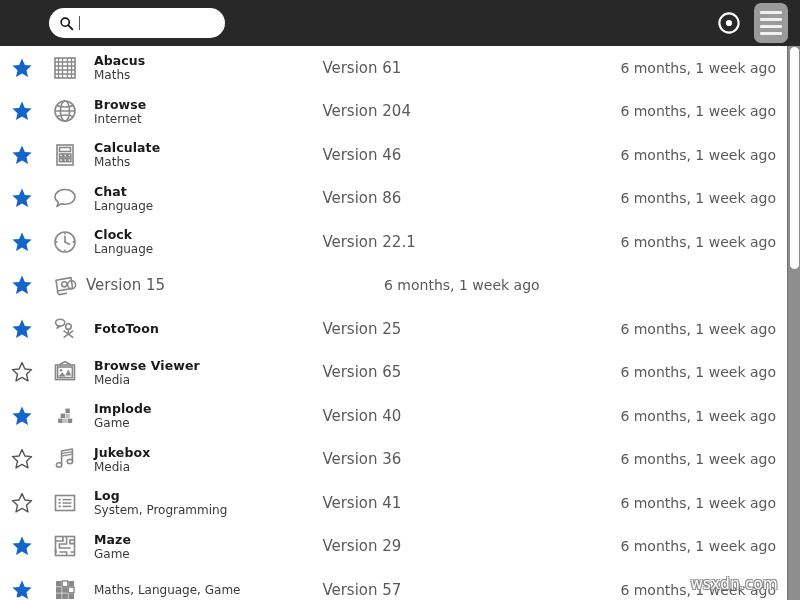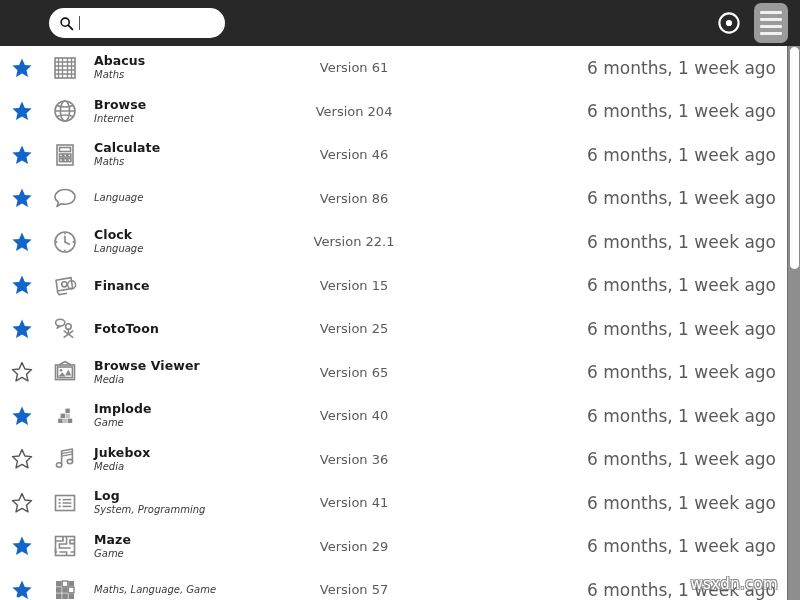--- a/index.html
+++ b/index.html
@@ -147,8 +147,7 @@
     white-space: nowrap;
   }
   .act-tags {
-    font-size: 10px;
-    font-style: italic;
+    font-size: 12px;
     color: #3a3a3a;
     line-height: 14px;
     white-space: nowrap;

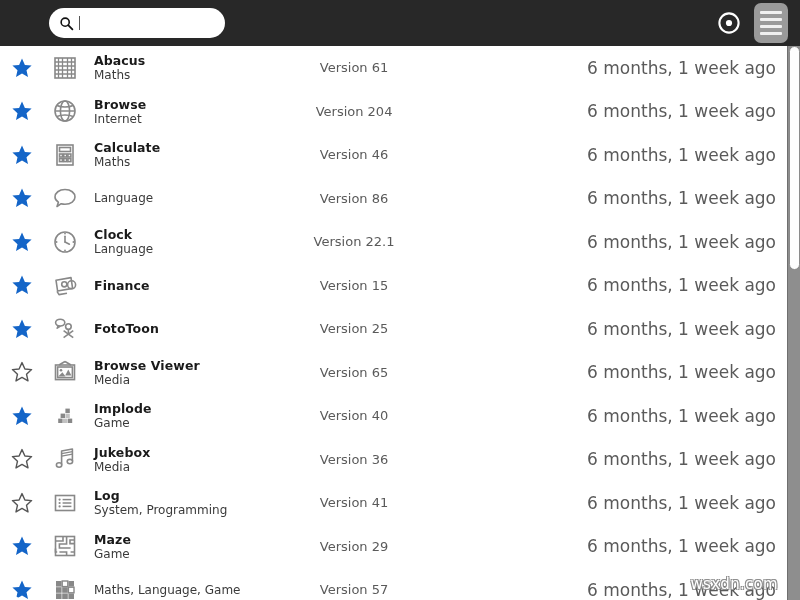--- a/index.html
+++ b/index.html
@@ -155,9 +155,9 @@
 
   .version-cell {
     flex: 0 0 130px;
-    text-align: center;
+    text-align: left;
     padding-right: 0px;
-    font-size: 13px;
+    font-size: 15px;
     color: #5a5a5a;
     white-space: nowrap;
   }

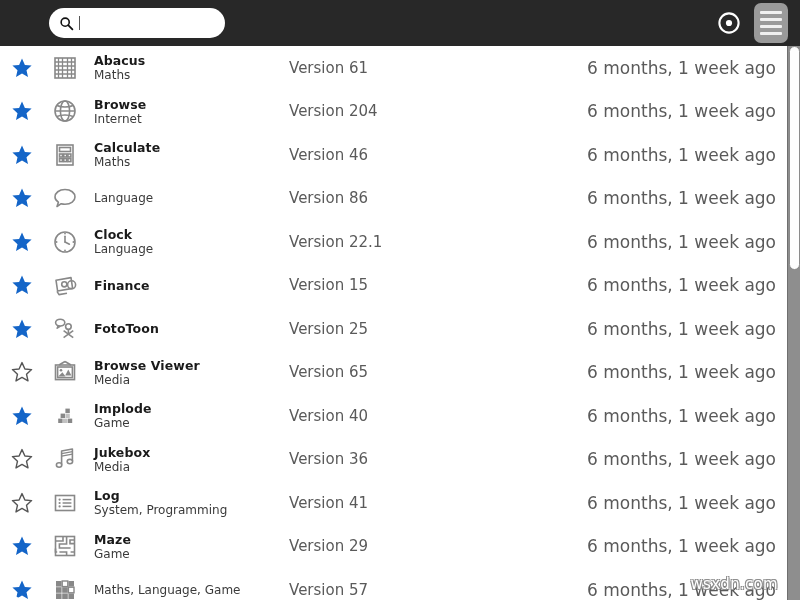--- a/index.html
+++ b/index.html
@@ -168,7 +168,7 @@
     flex: 0 0 150px;
     text-align: right;
     padding-right: 12px;
-    font-size: 17px;
+    font-size: 14px;
     color: #5a5a5a;
     white-space: nowrap;
   }

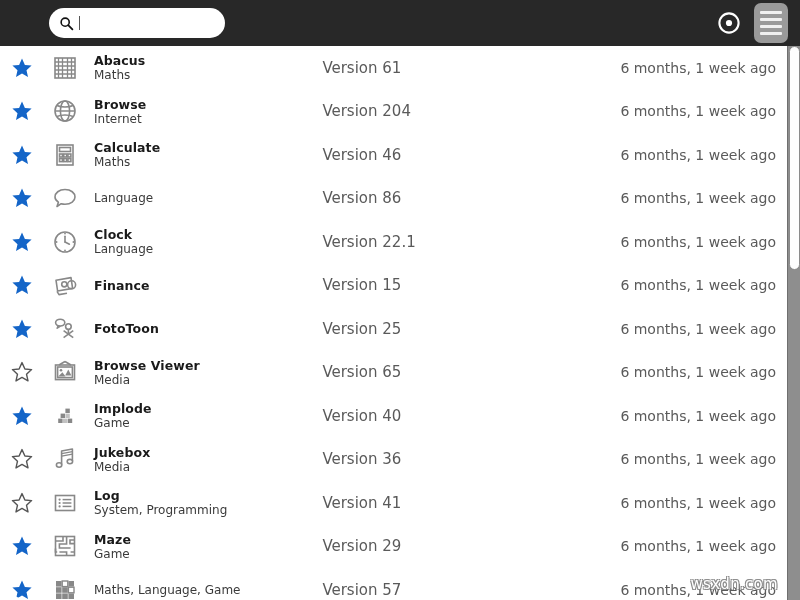--- a/index.html
+++ b/index.html
@@ -333,6 +333,7 @@
       </svg>
         </div>
         <div class="name-cell">
+          <div class="act-title">Chat</div>
           <div class="act-tags">Language</div>
         </div>
         <div class="version-cell">Version 86</div>

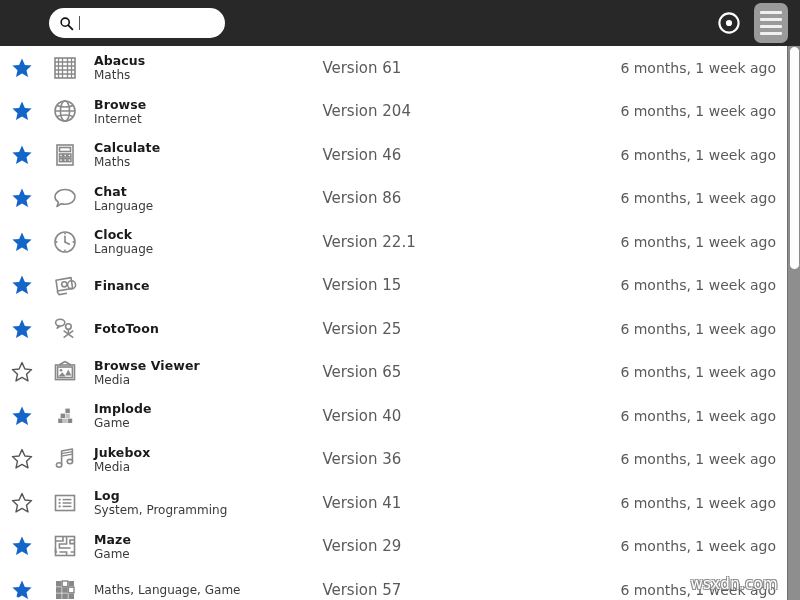--- a/index.html
+++ b/index.html
@@ -379,9 +379,6 @@
         <path d="M5 19.4 L7 22.6 L15 21.3" fill="none" stroke="#888888" stroke-width="1.6" stroke-linejoin="round"></path>
       </svg>
         </div>
-        <div class="name-cell">
-          <div class="act-title">Finance</div>
-        </div>
         <div class="version-cell">Version 15</div>
         <div class="spacer-cell"></div>
         <div class="date-cell">6 months, 1 week ago</div>

